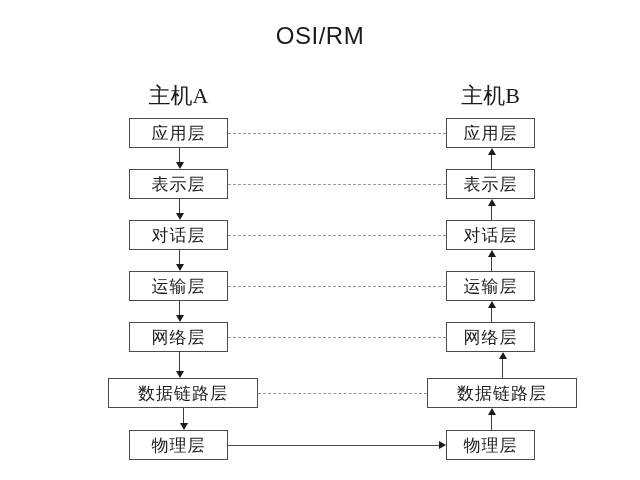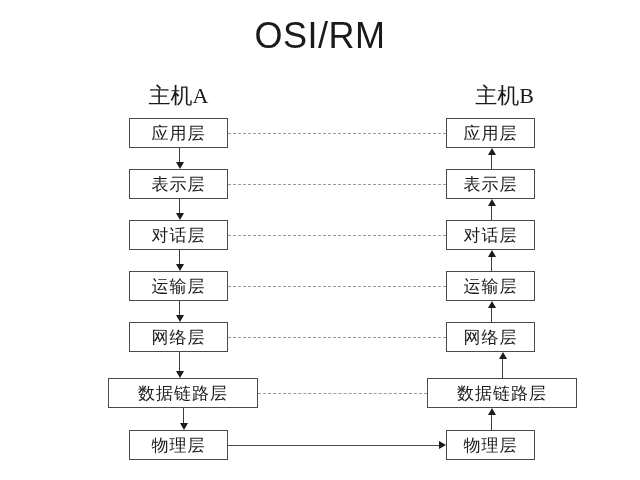--- a/index.html
+++ b/index.html
@@ -28,7 +28,7 @@
     width: 640px;
     text-align: center;
     font-family: "Liberation Sans", "DejaVu Sans", sans-serif;
-    font-size: 36px;
+    font-size: 24px;
     line-height: 44px;
     font-weight: 400;
     letter-spacing: 0.5px;

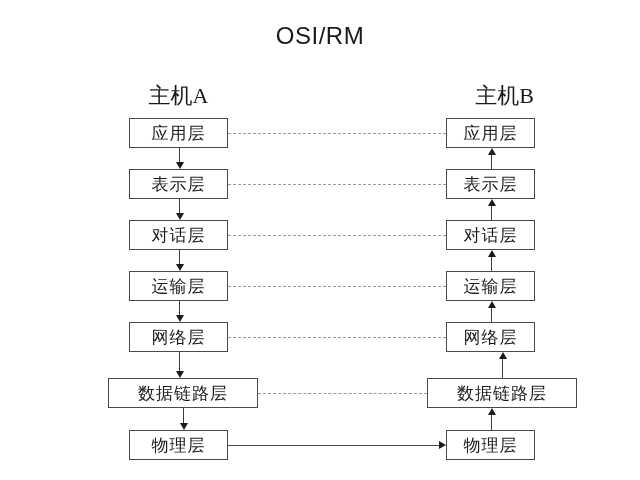--- a/index.html
+++ b/index.html
@@ -46,7 +46,7 @@
     text-align: center;
   }
   .col-header.left  { left: 129px; top: 86px; width: 99px; }
-  .col-header.right { left: 460px; top: 86px; width: 89px; }
+  .col-header.right { left: 446px; top: 86px; width: 89px; }
 
   
   .layer-box {

